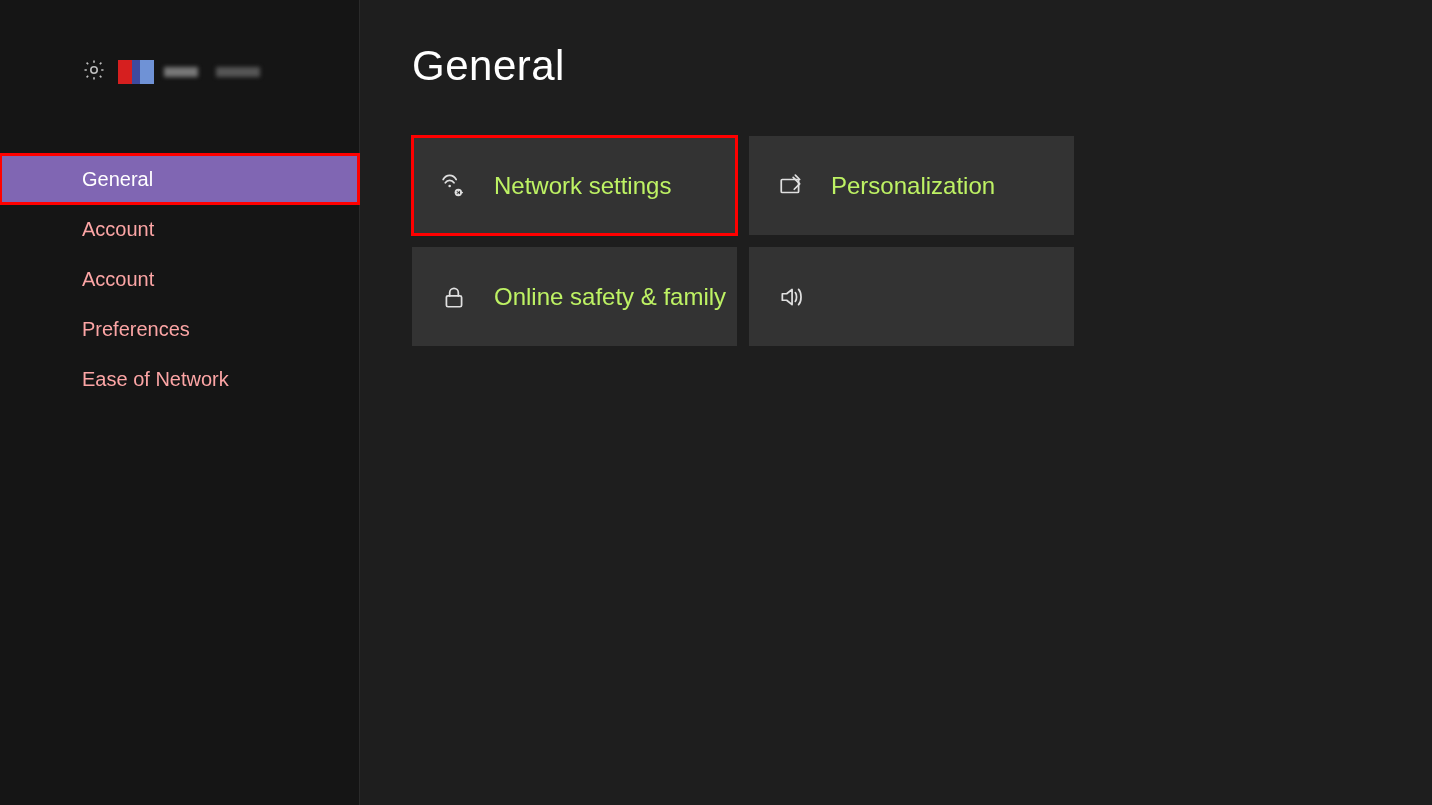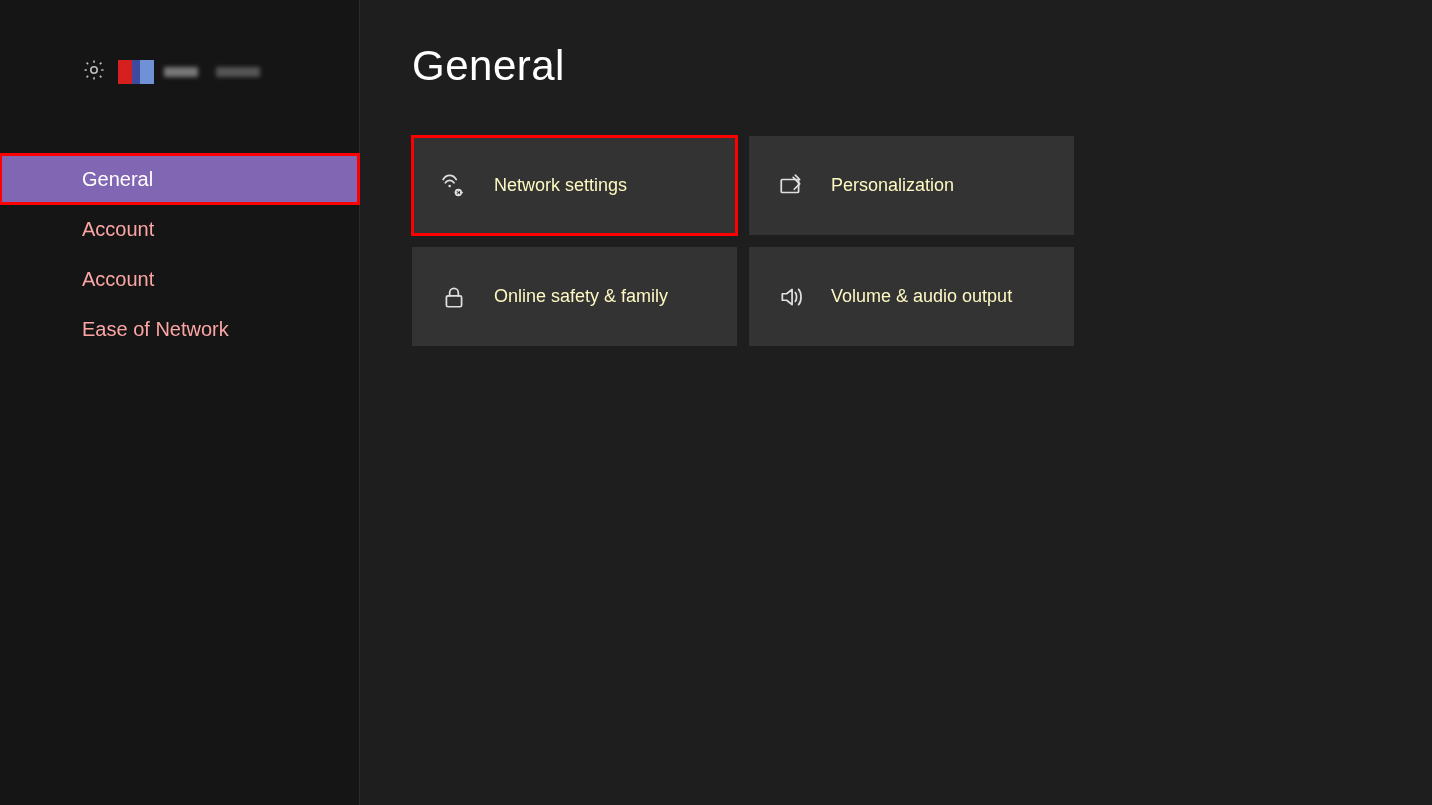--- a/index.html
+++ b/index.html
@@ -125,8 +125,8 @@
       stroke-linejoin: round;
     }
     .tile-label {
-      font-size: 18px;
-      color: #fef9c3;
+      font-size: 24px;
+      color: #bef264;
     }
   </style>
 </head>

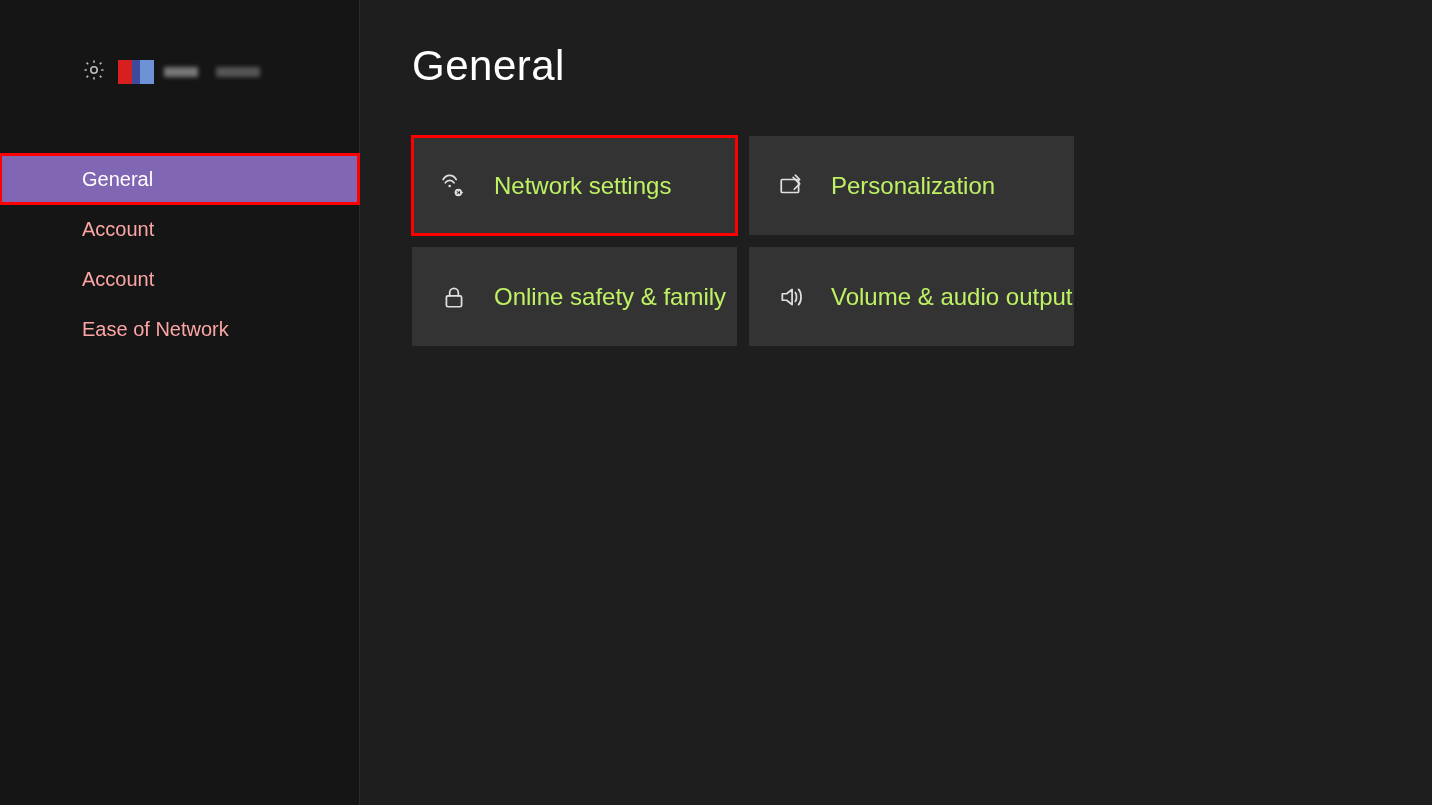--- a/index.html
+++ b/index.html
@@ -216,7 +216,6 @@
           <path d="M19 5c3 3 3 11 0 14"></path>
         </svg>
       </span>
-      <span class="tile-label">Volume &amp; audio output</span>
     </div>
 
 

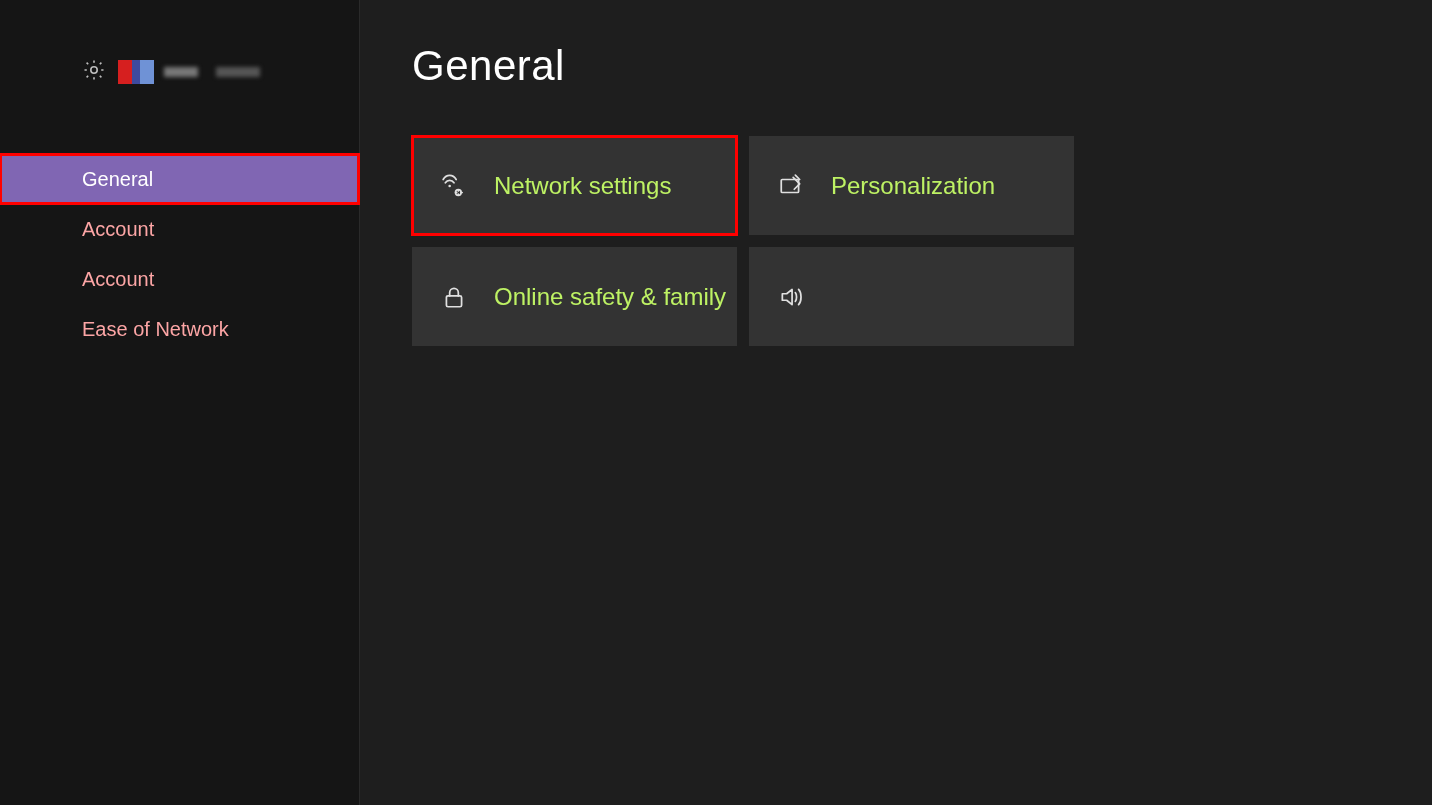--- a/index.html
+++ b/index.html
@@ -164,6 +164,9 @@
       <span>Account</span>
     </li>
     <li class="nav-item">
+      <span>Preferences</span>
+    </li>
+    <li class="nav-item">
       <span>Ease of Network</span>
     </li>
   </ul>

